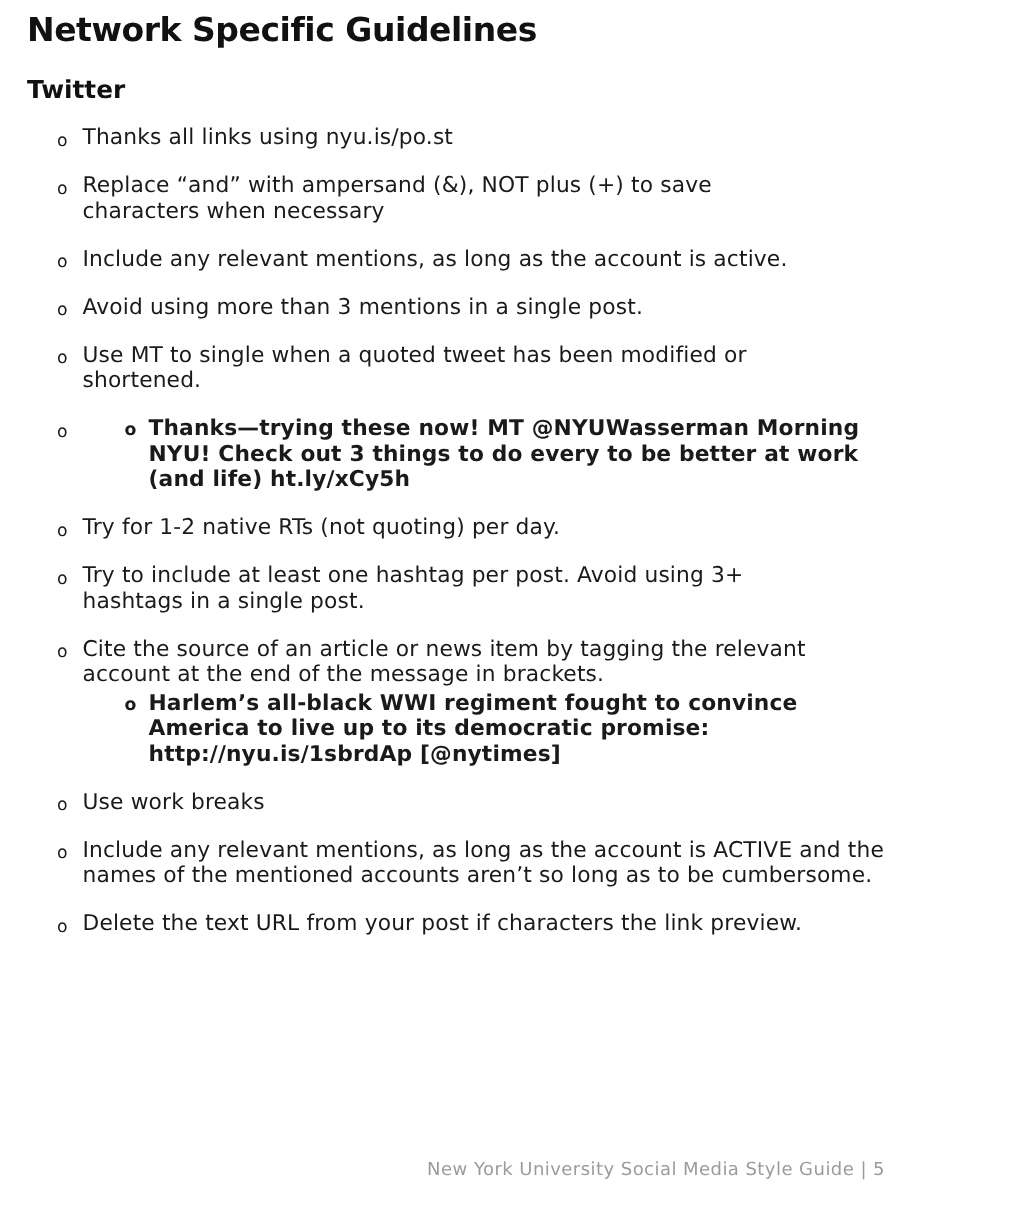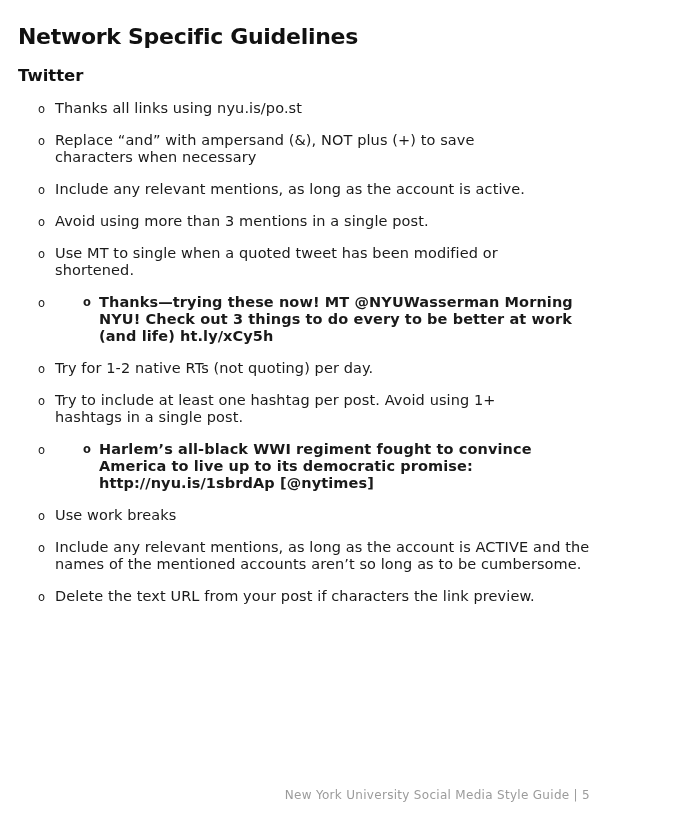--- a/index.html
+++ b/index.html
@@ -17,7 +17,7 @@
     -webkit-font-smoothing: antialiased;
   }
   .page {
-    padding: 25px 20px 0 18px;
+    padding: 9px 20px 0 18px;
     box-sizing: border-box;
     width: 100%;
     height: 100%;

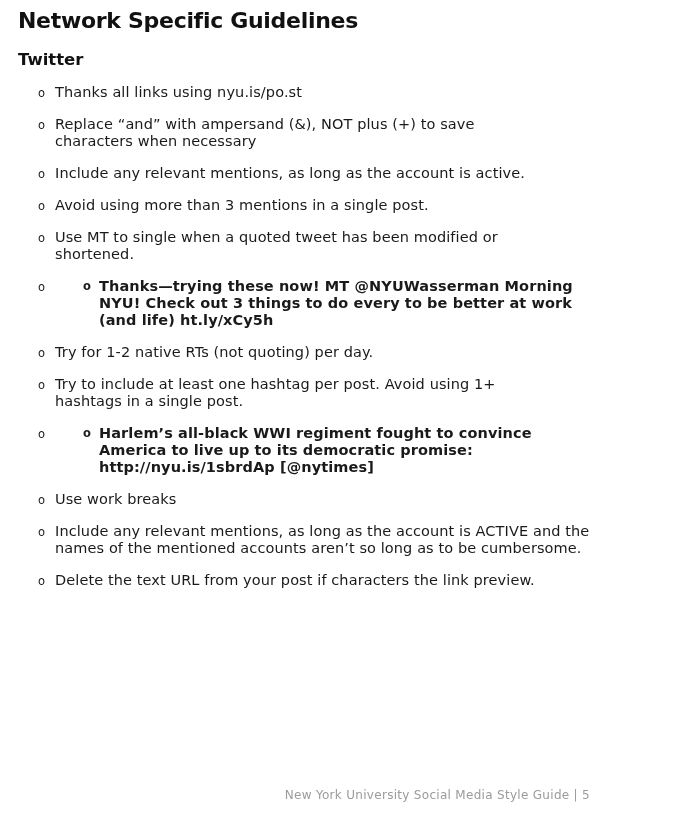--- a/index.html
+++ b/index.html
@@ -128,7 +128,7 @@
       </li>
       <li class="item">
         <span class="b">o</span>
-        <span class="t">Try to include at least one hashtag per post. Avoid using 1+
+        <span class="t">Try to include at least one hashtag per post. Avoid using 3+
 hashtags in a single post.</span>
       </li>
       <li class="item">

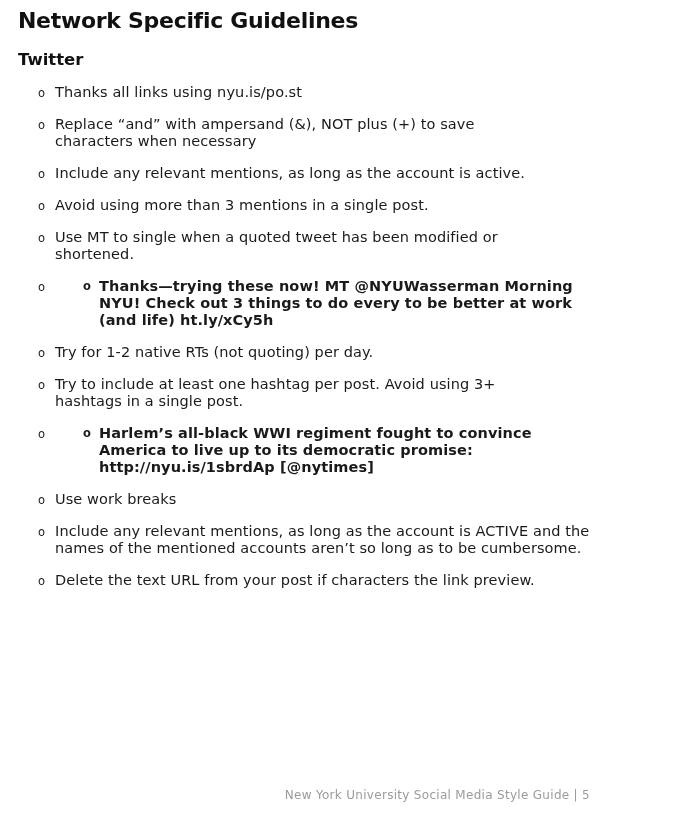--- a/index.html
+++ b/index.html
@@ -133,6 +133,8 @@
       </li>
       <li class="item">
         <span class="b">o</span>
+        <span class="t">Cite the source of an article or news item by tagging the relevant
+account at the end of the message in brackets.</span>
         <div class="sub">
           <span class="b">o</span>
           <span class="t">Harlem’s all-black WWI regiment fought to convince

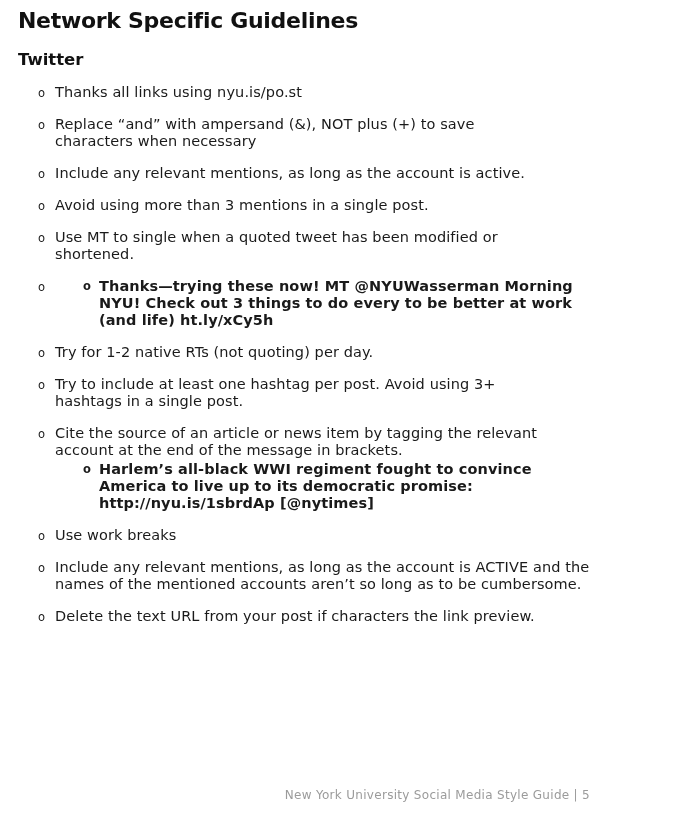--- a/index.html
+++ b/index.html
@@ -75,7 +75,7 @@
   .footer {
     position: absolute;
     right: 100px;
-    bottom: 12px;
+    bottom: 28px;
     font-size: 12px;
     letter-spacing: 0.3px;
     color: #9b9b9b;

